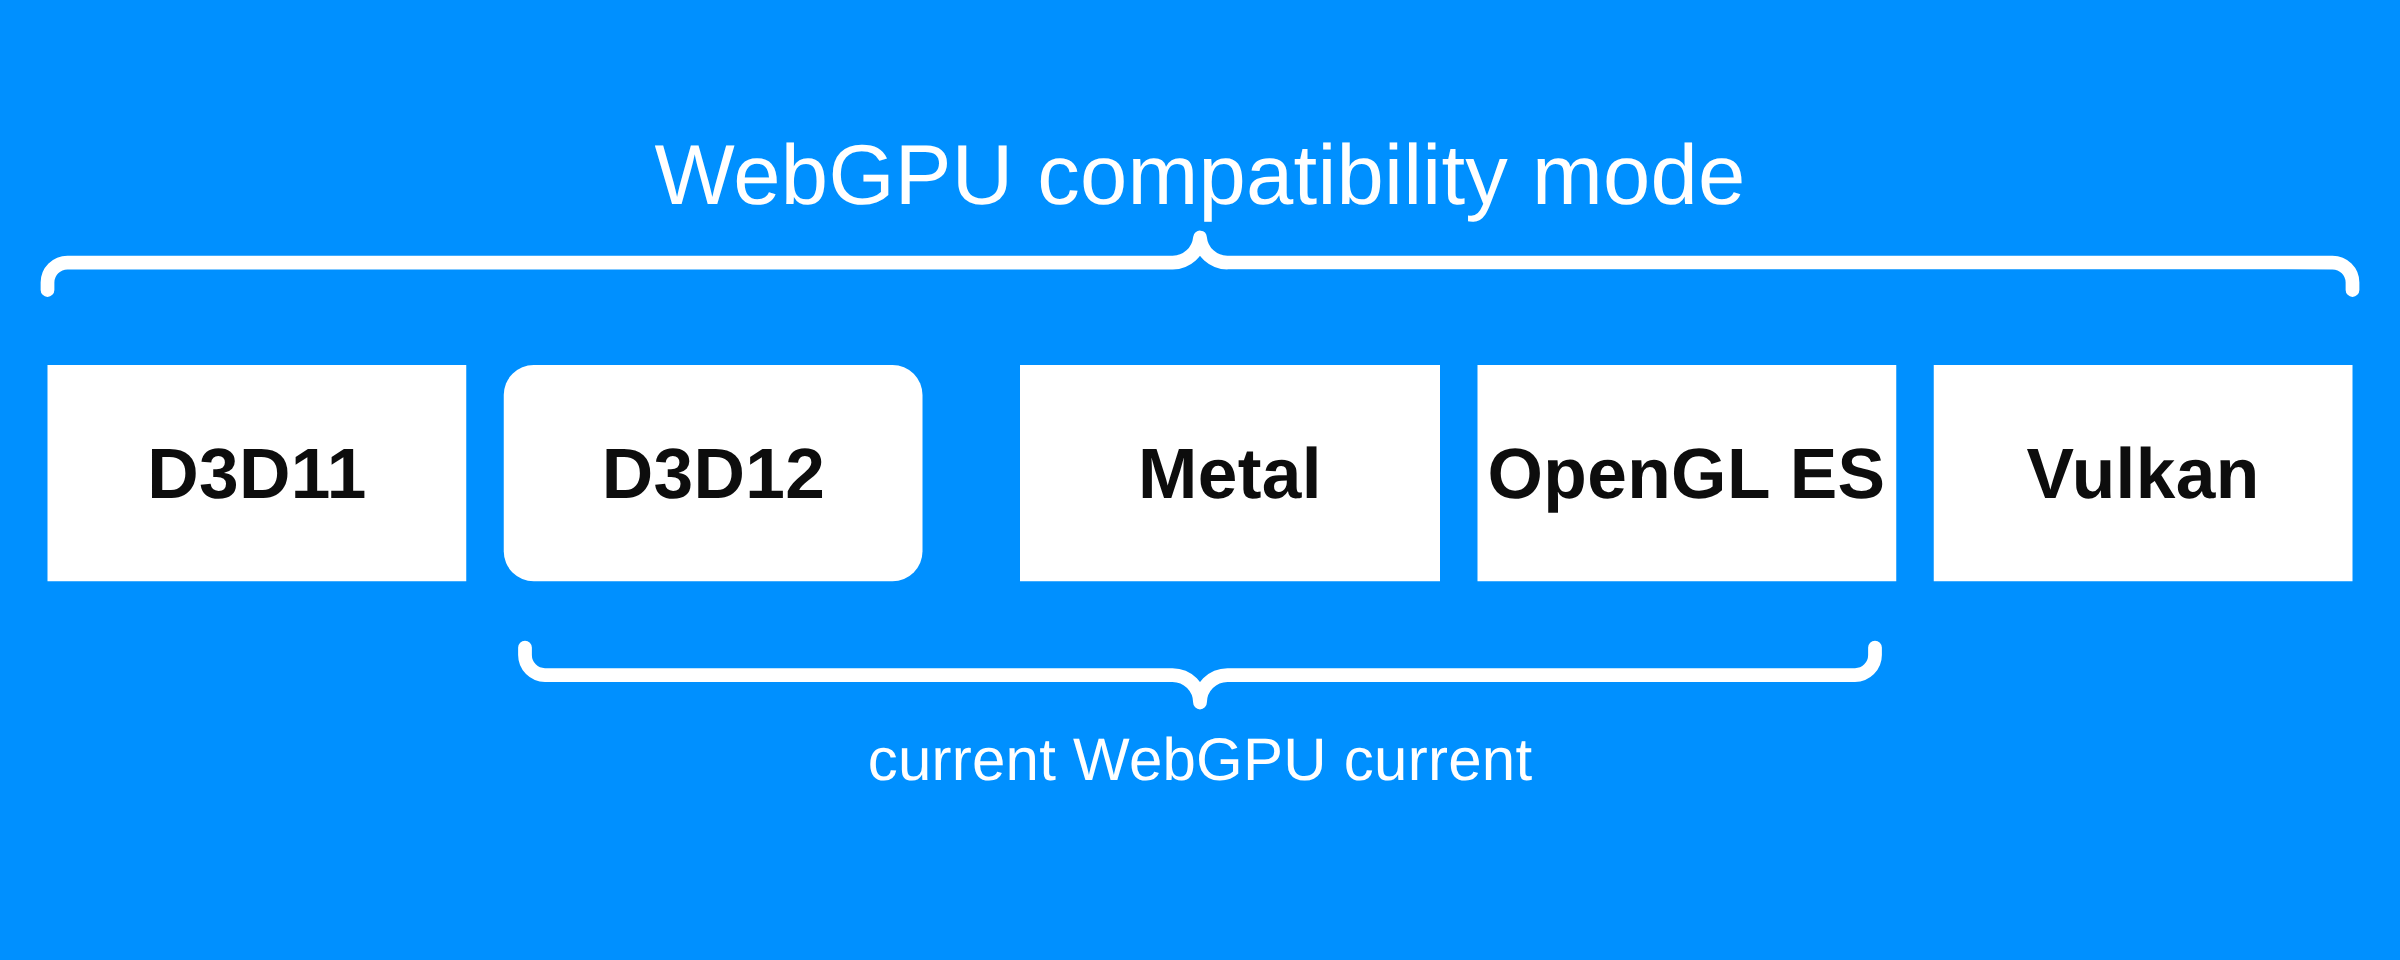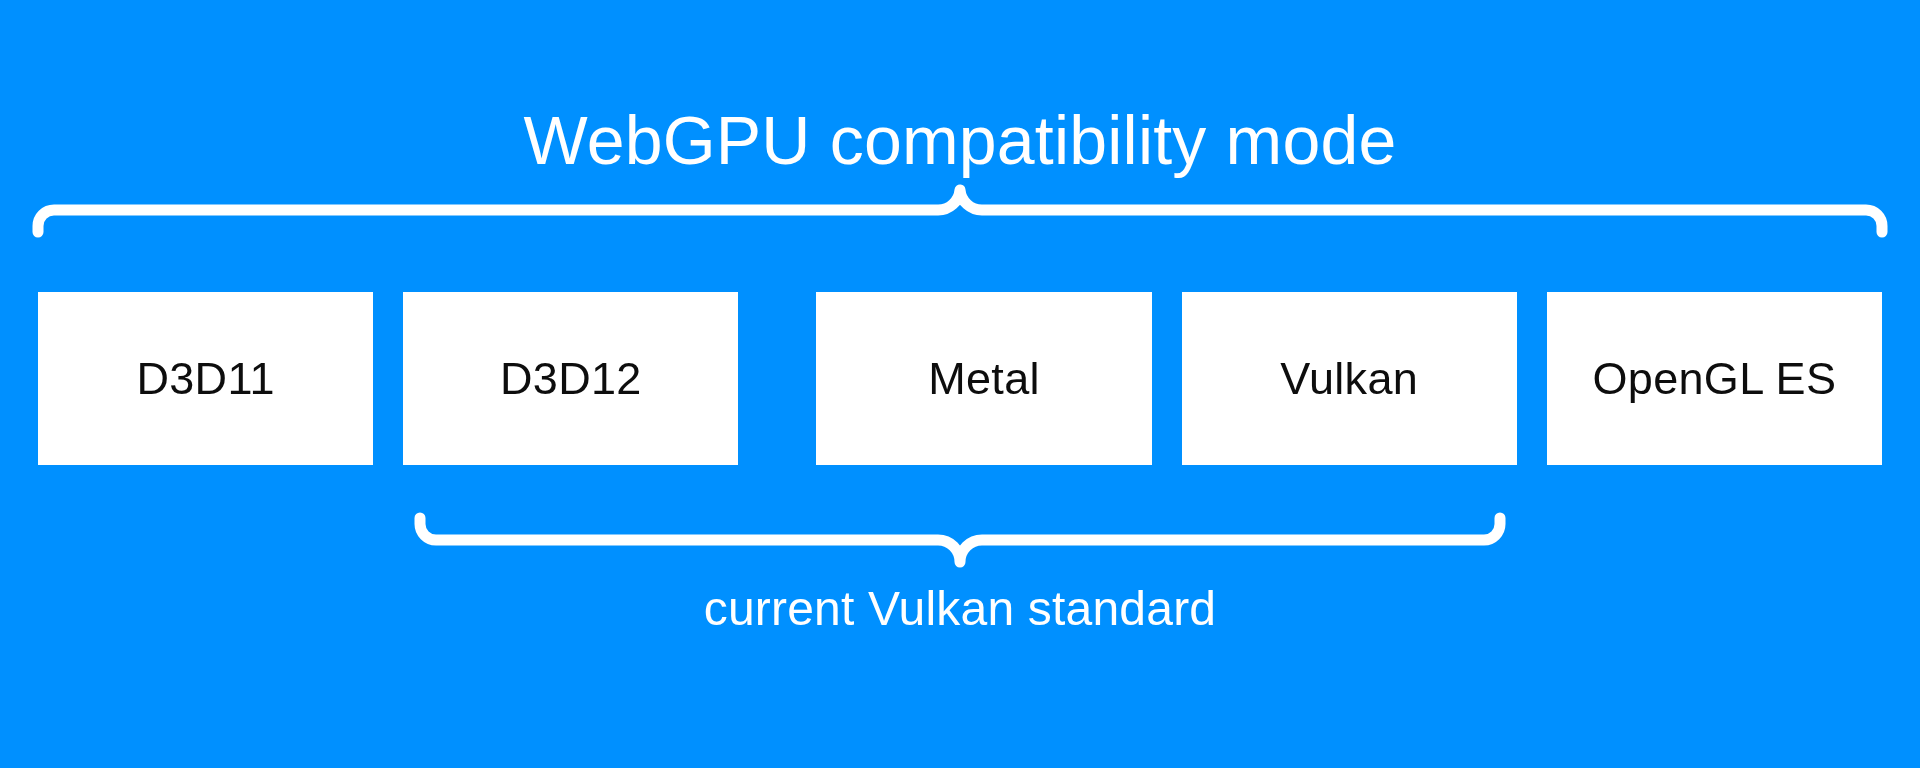--- a/index.html
+++ b/index.html
@@ -73,9 +73,9 @@
   }
   .api-box-label {
     color: #0d0d0d;
-    font-size: 45px;
+    font-size: 57px;
     line-height: 50px;
-    font-weight: 400;
+    font-weight: 700;
     letter-spacing: 0.3px;
     white-space: nowrap;
   }

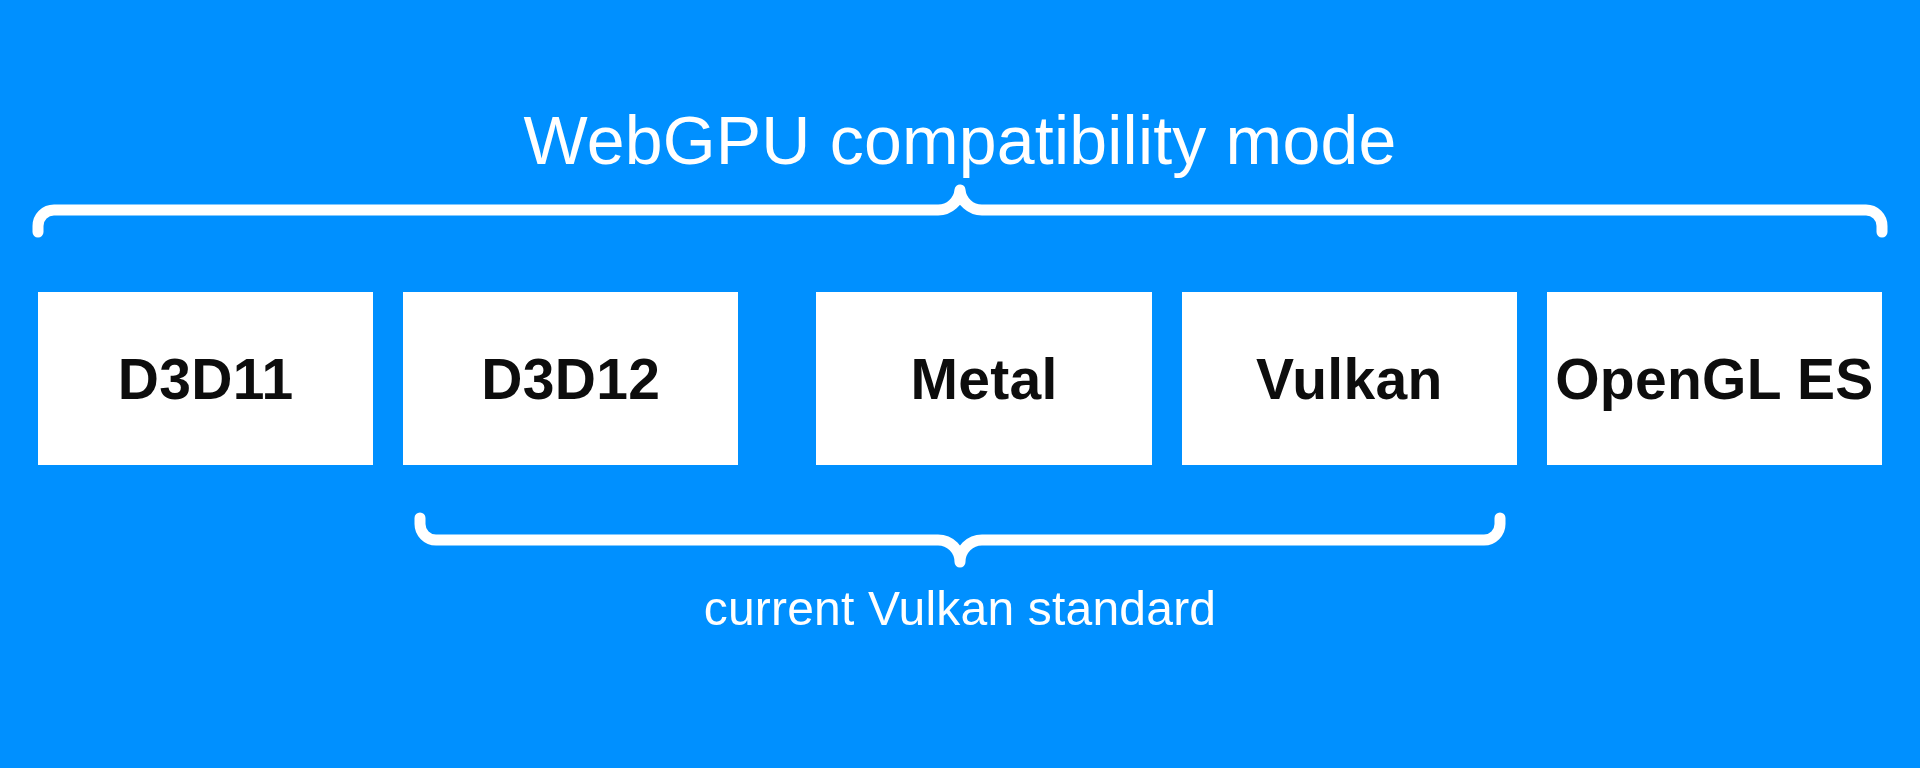--- a/index.html
+++ b/index.html
@@ -118,7 +118,7 @@
       <span class="api-box-label">D3D11</span>
     </div>
 
-    <div class="api-box" style="width:346px;">
+    <div class="api-box" style="width:346px;border-radius:24px;">
       <span class="api-box-label">D3D12</span>
     </div>
 

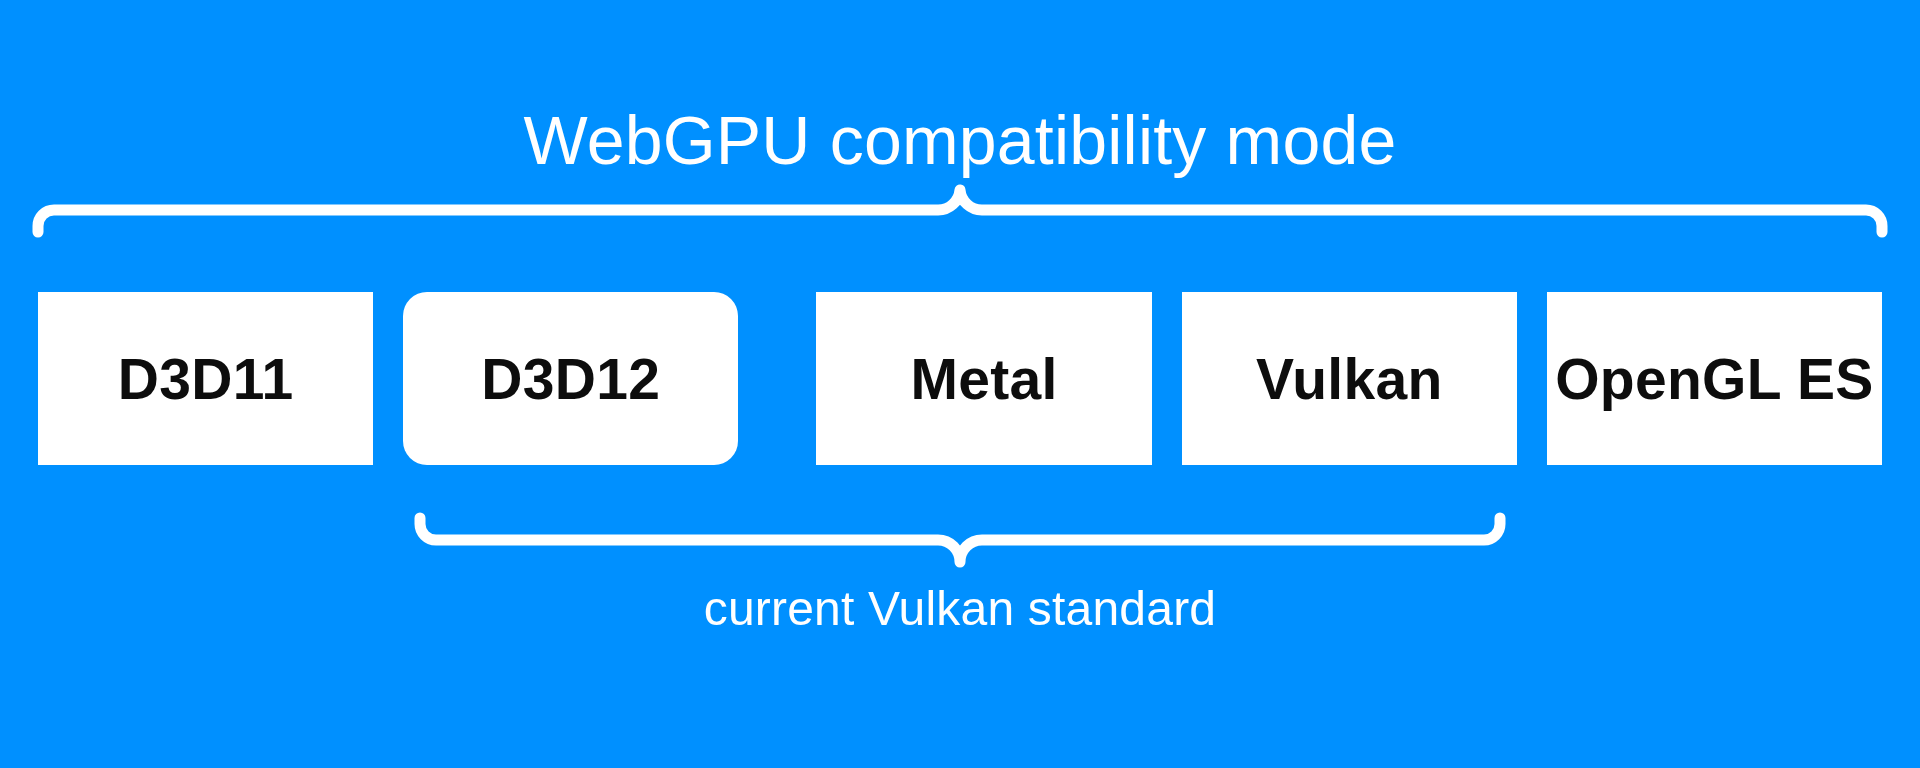--- a/index.html
+++ b/index.html
@@ -127,11 +127,11 @@
     </div>
 
     <div class="api-box" style="width:346px;">
-      <span class="api-box-label">Vulkan</span>
+      <span class="api-box-label">OpenGL ES</span>
     </div>
 
     <div class="api-box" style="width:346px;">
-      <span class="api-box-label">OpenGL ES</span>
+      <span class="api-box-label">Vulkan</span>
     </div>
 
   </div>

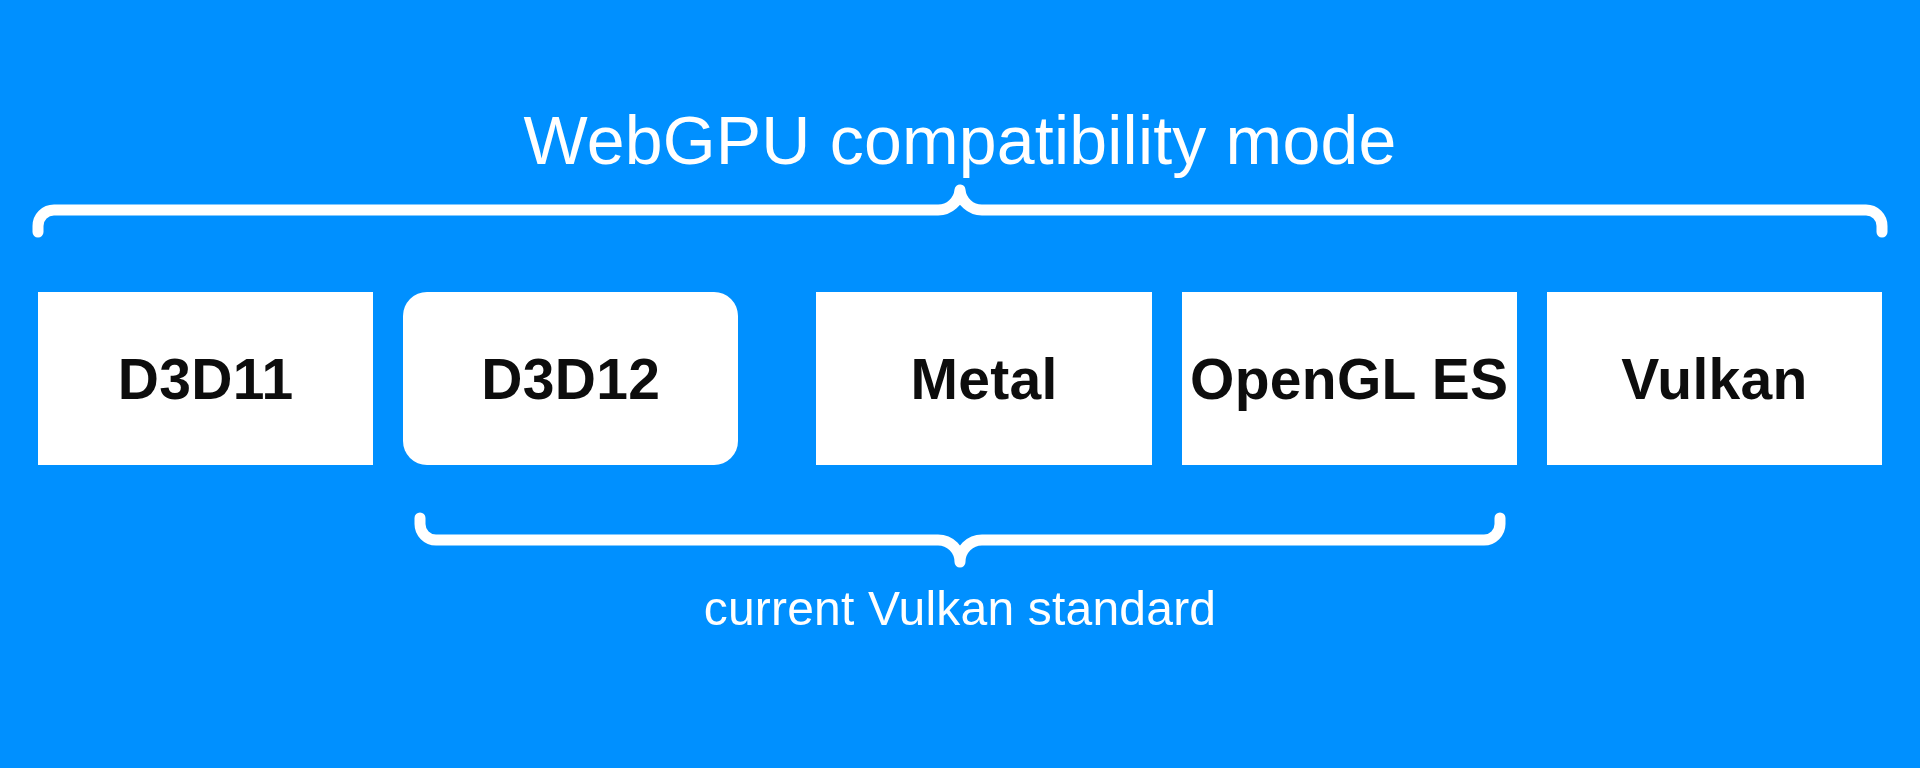--- a/index.html
+++ b/index.html
@@ -136,7 +136,7 @@
 
   </div>
 
-  <div class="label" id="bottom-label">current Vulkan standard</div>
+  <div class="label" id="bottom-label">current WebGPU current</div>
 
 </div>
 

